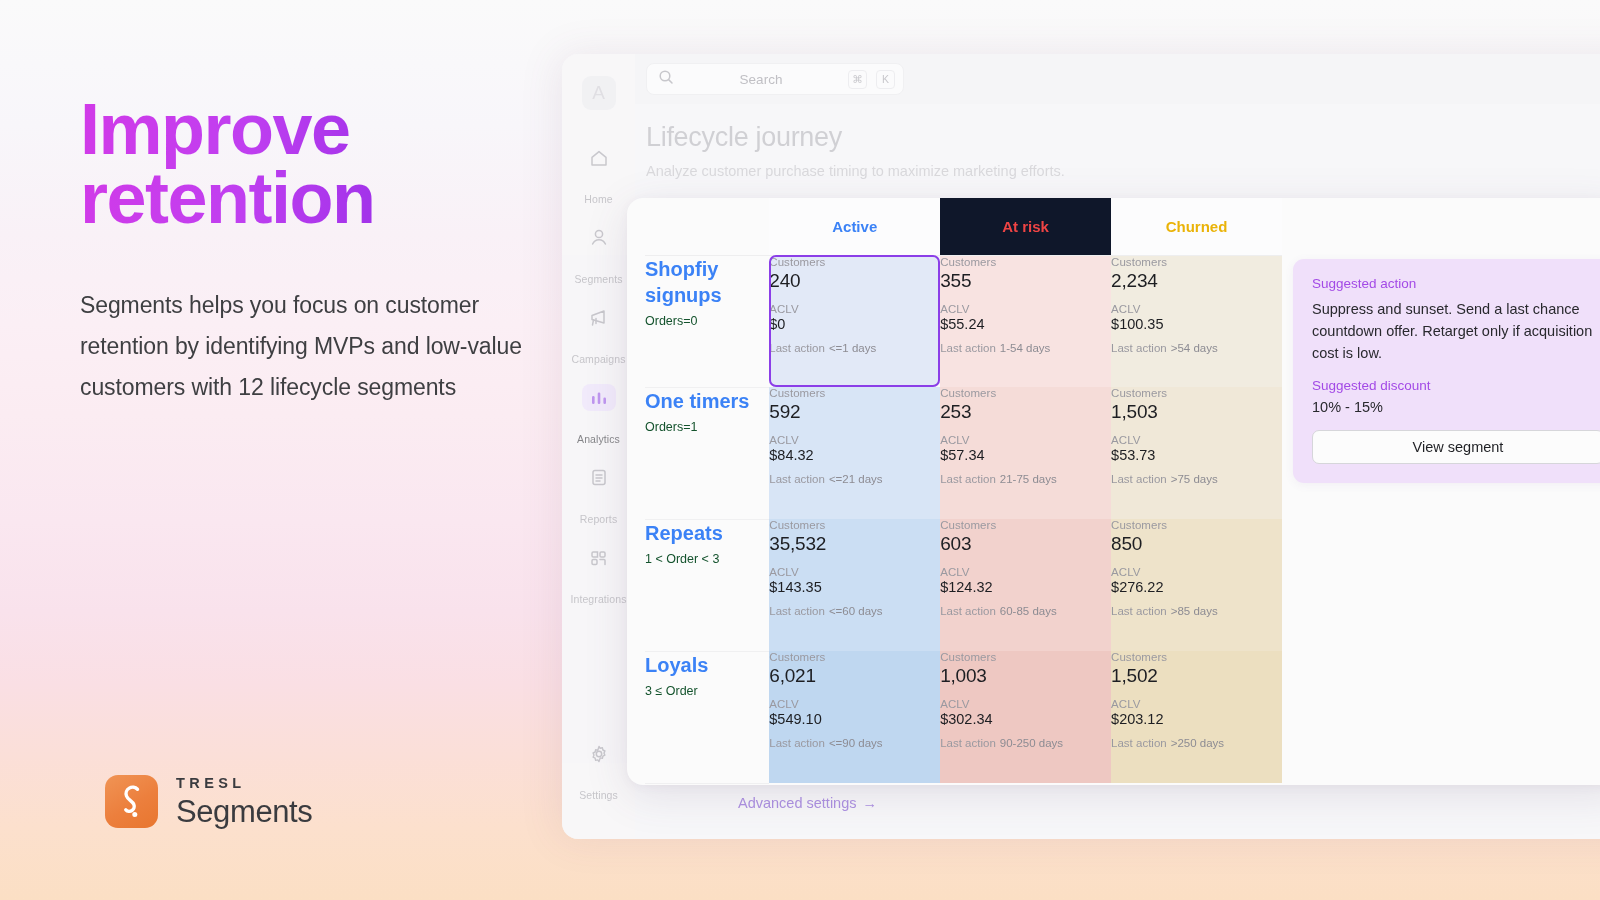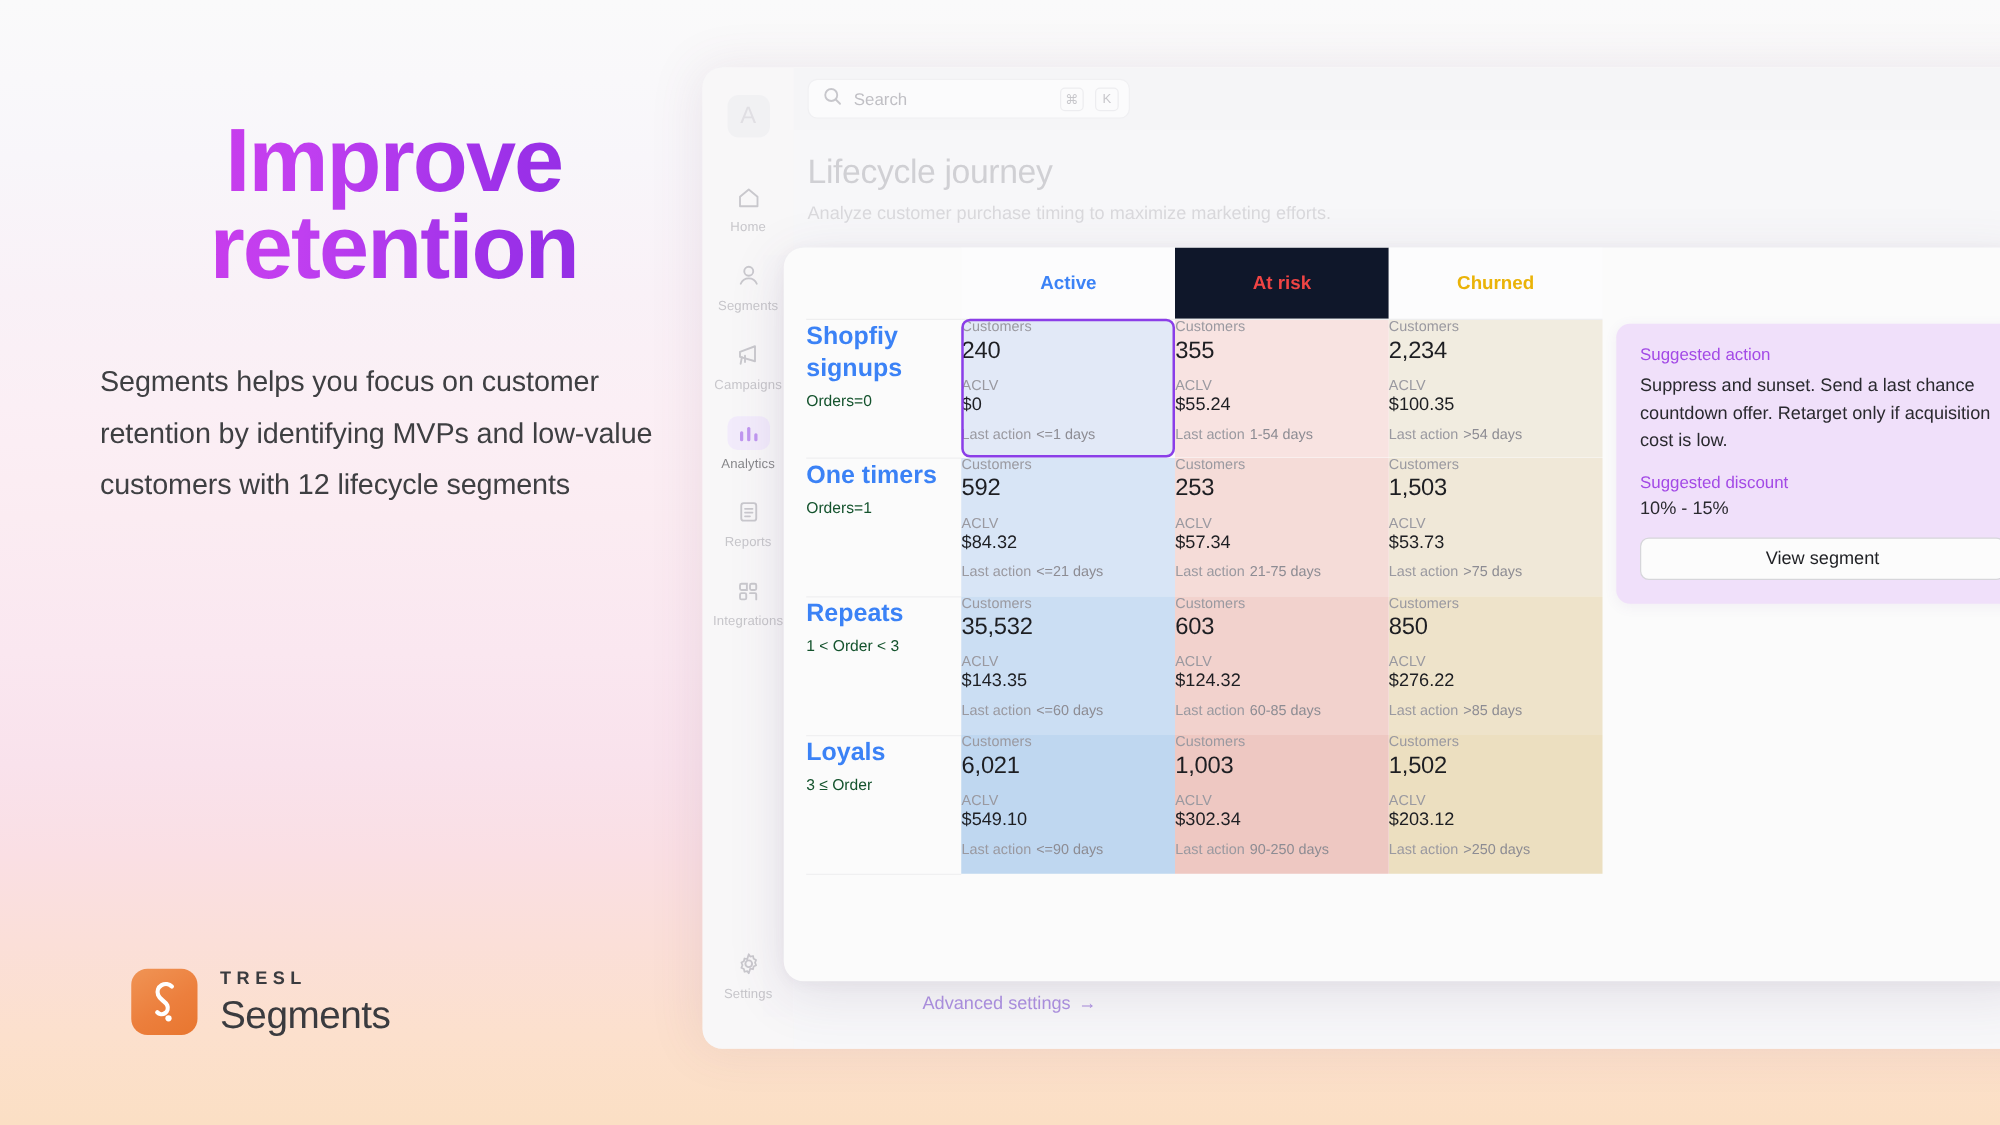--- a/index.html
+++ b/index.html
@@ -169,6 +169,7 @@
     display: flex; align-items: center;
     padding: 0 8px 0 11px;
     gap: 9px;
+    text-align: center;
   }
   .searchbox .s-placeholder {
     flex: 1;

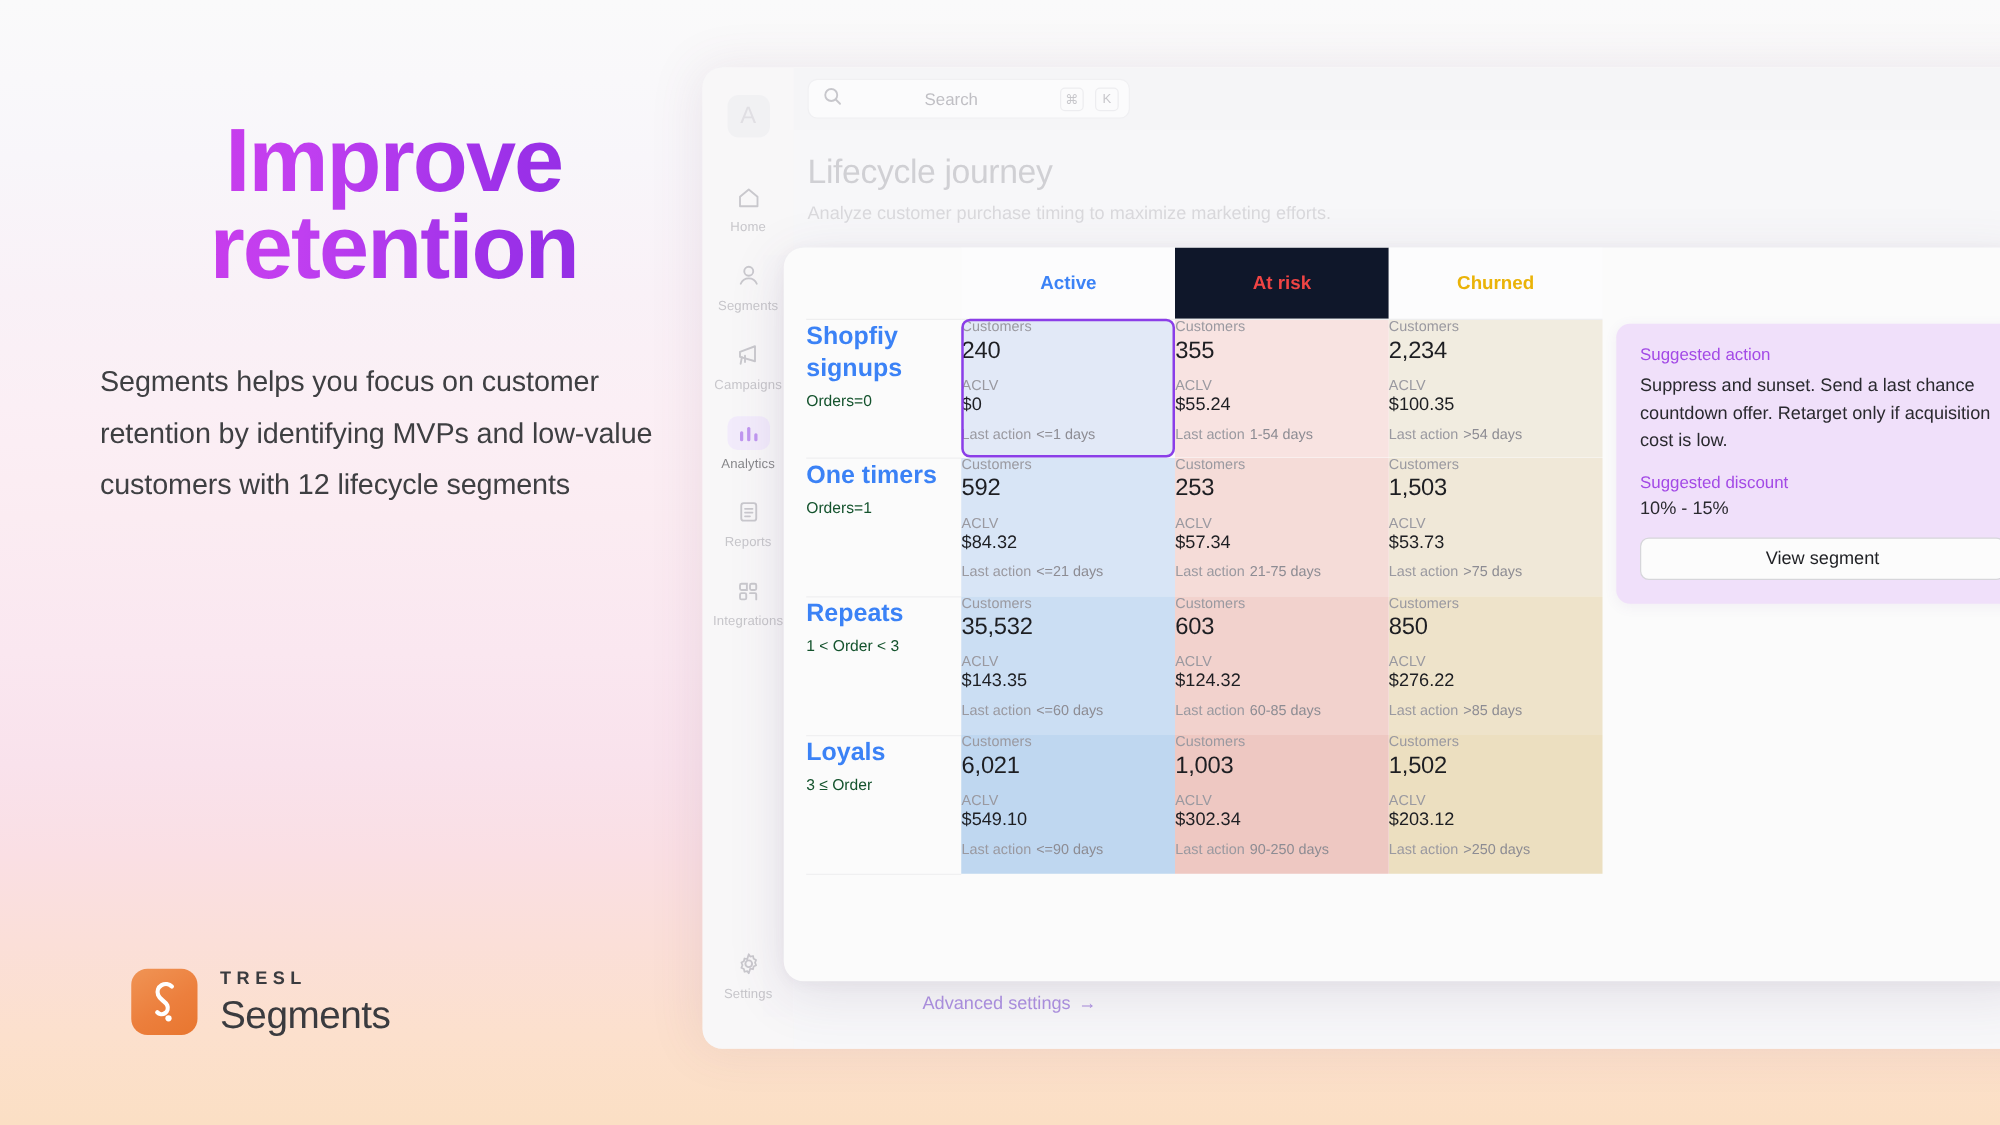--- a/index.html
+++ b/index.html
@@ -37,7 +37,6 @@
     -webkit-background-clip: text;
     background-clip: text;
     color: transparent;
-    text-align: center;
     -webkit-text-fill-color: transparent;
   }
   .headline .line2 { display: block; }

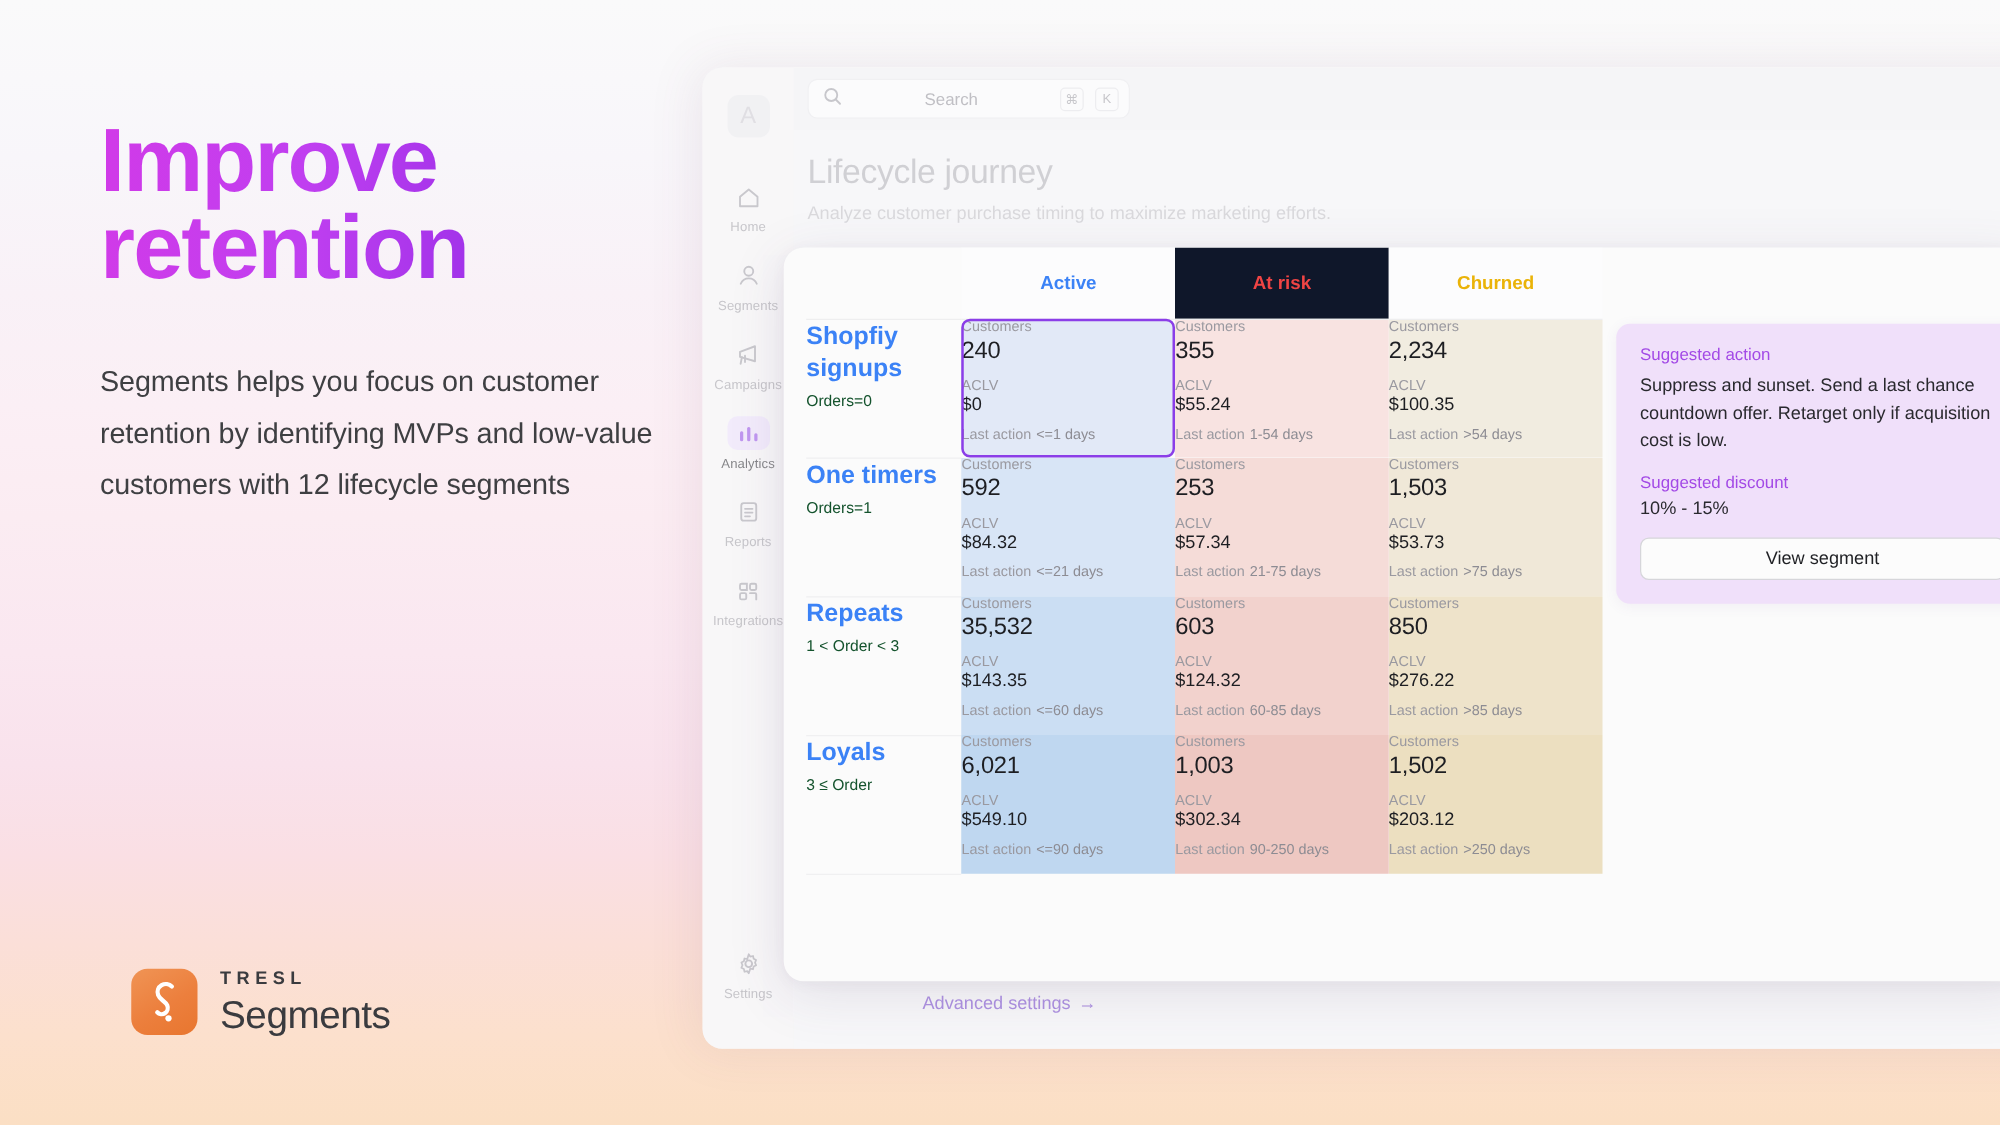--- a/index.html
+++ b/index.html
@@ -119,7 +119,7 @@
     display: flex;
     flex-direction: column;
     align-items: center;
-    gap: 5px;
+    gap: 22px;
     padding: 7px 0 9px;
     margin-bottom: 3px;
     cursor: pointer;

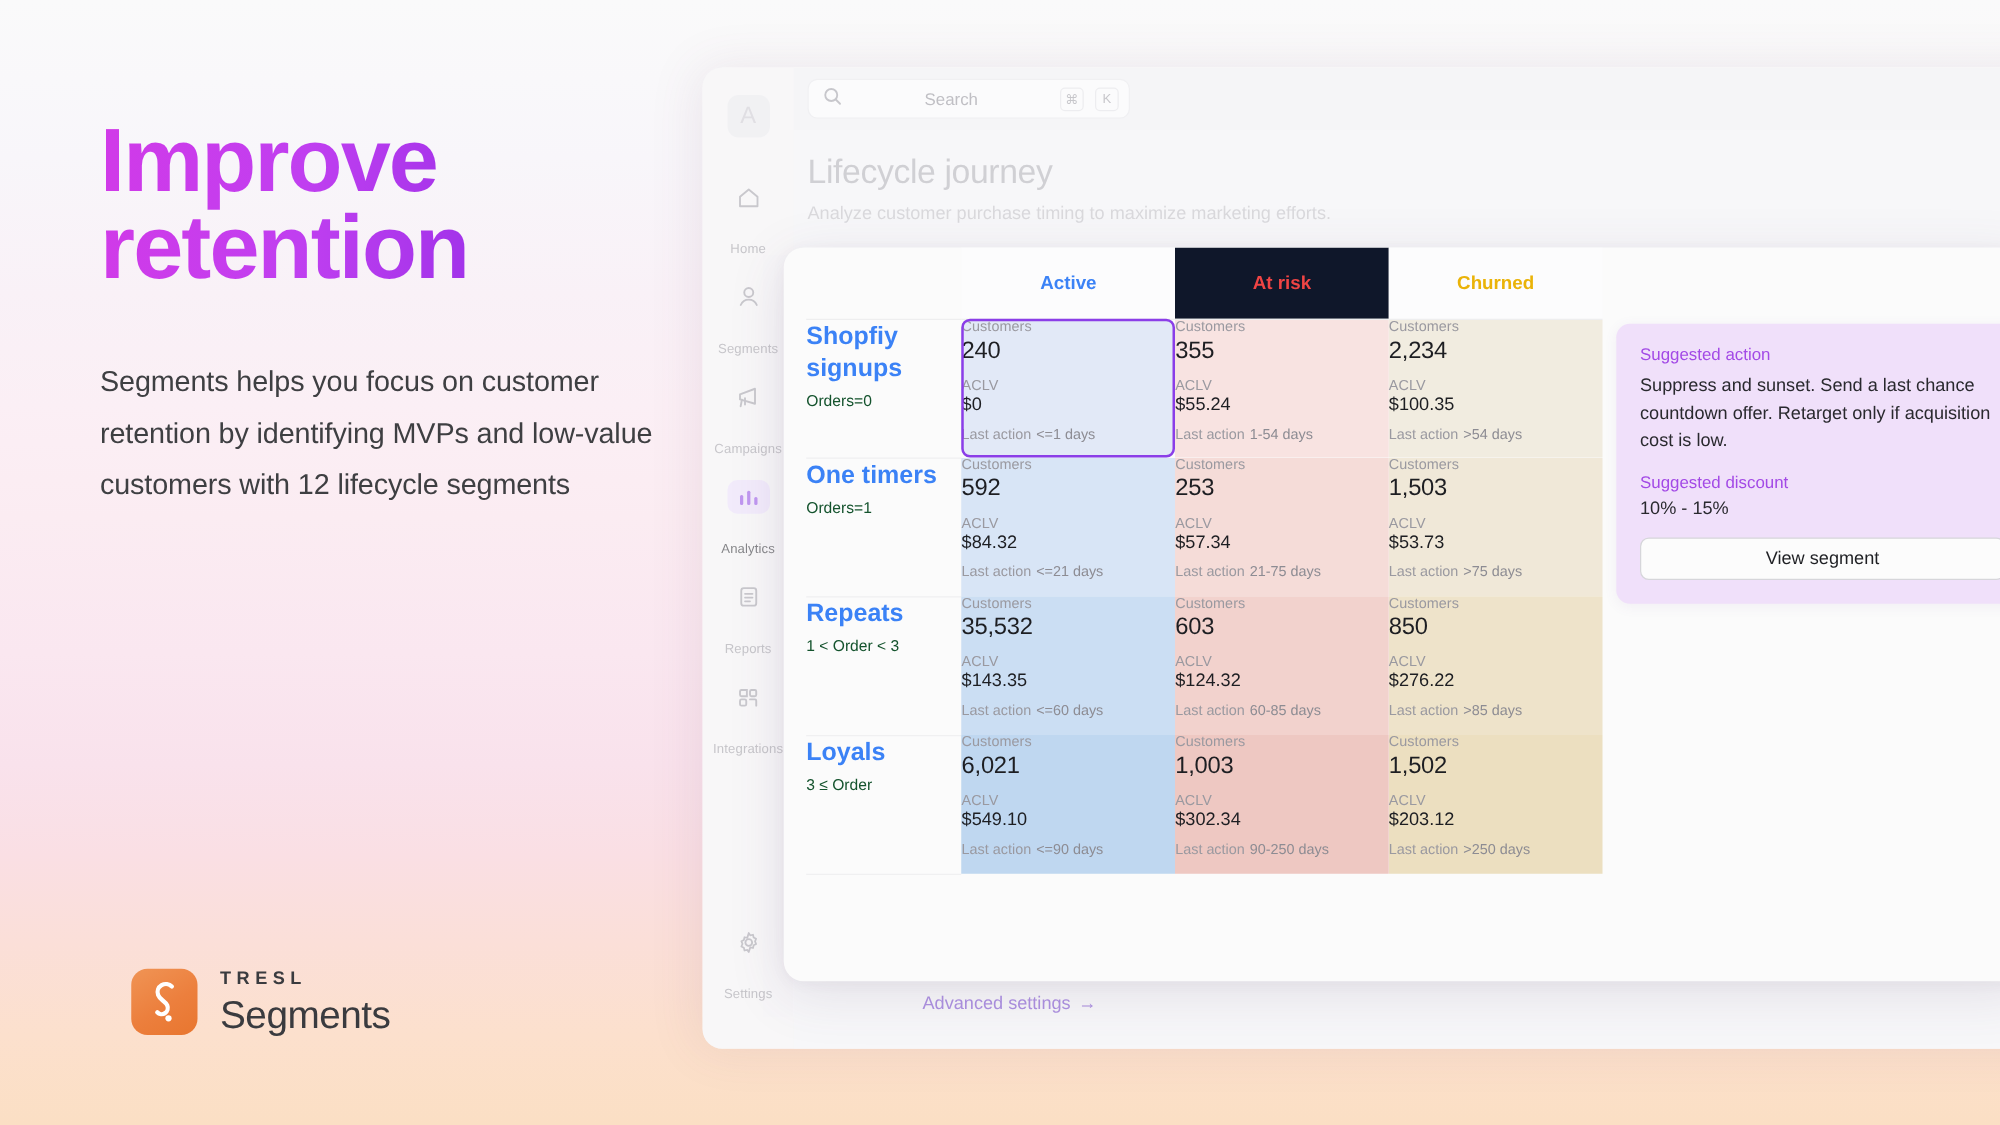--- a/index.html
+++ b/index.html
@@ -260,7 +260,7 @@
   }
   .cell {
     padding: 16px 0 14px 13px;
-    height: 111px;
+    height: 132px;
     position: relative;
   }
   .cell .lbl {

